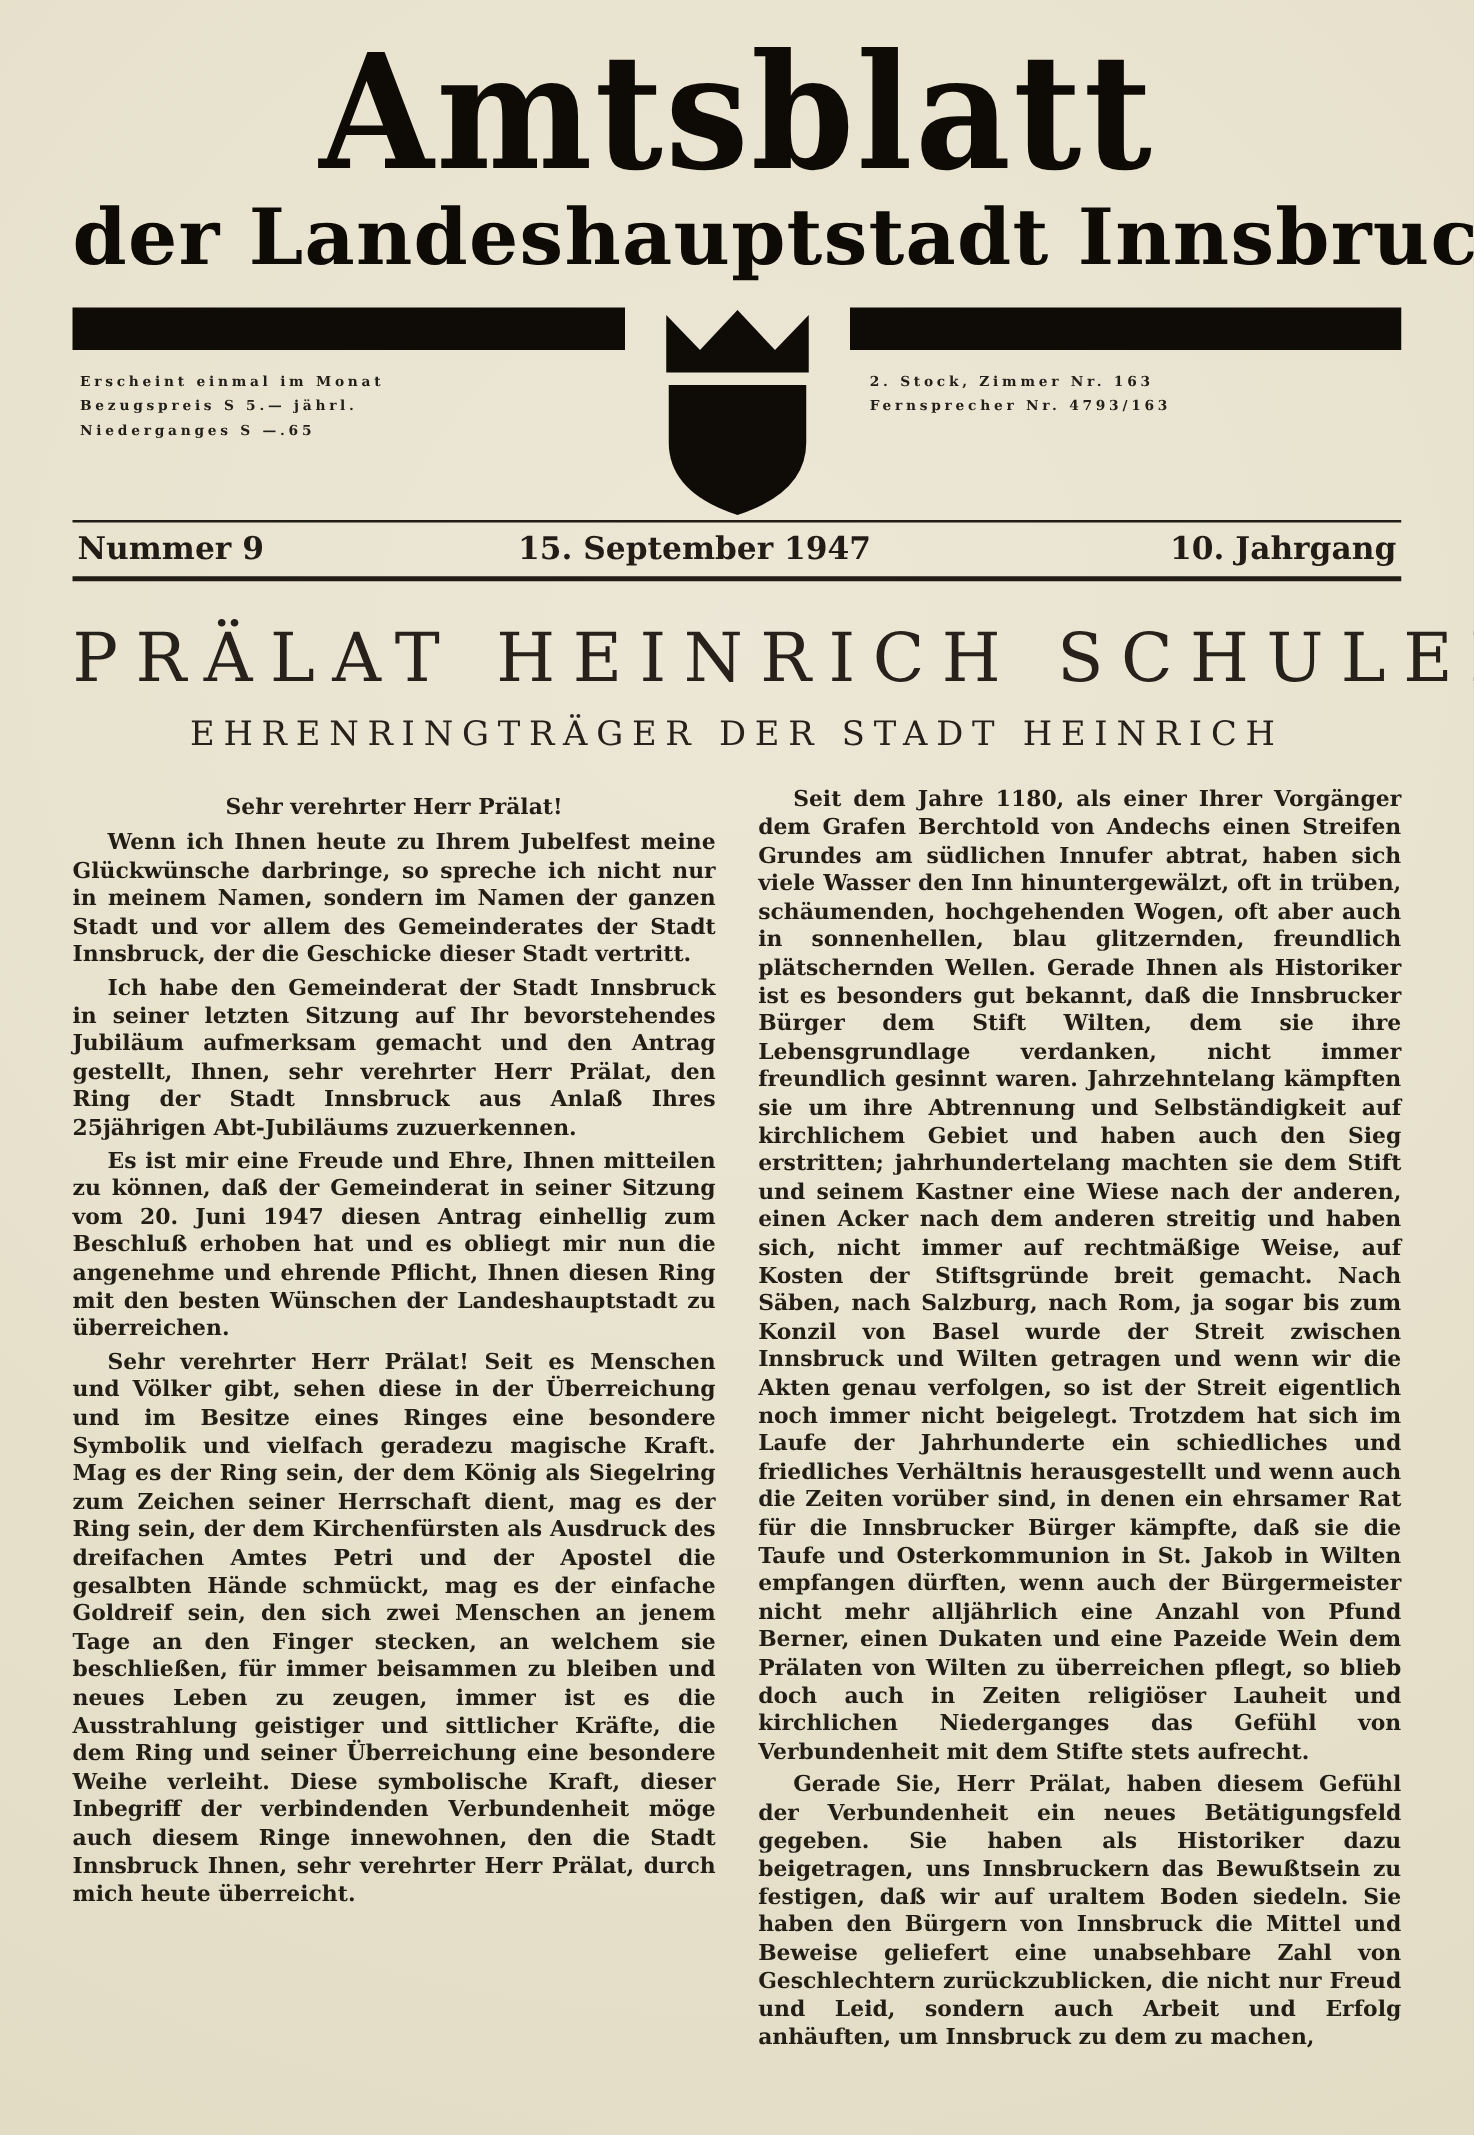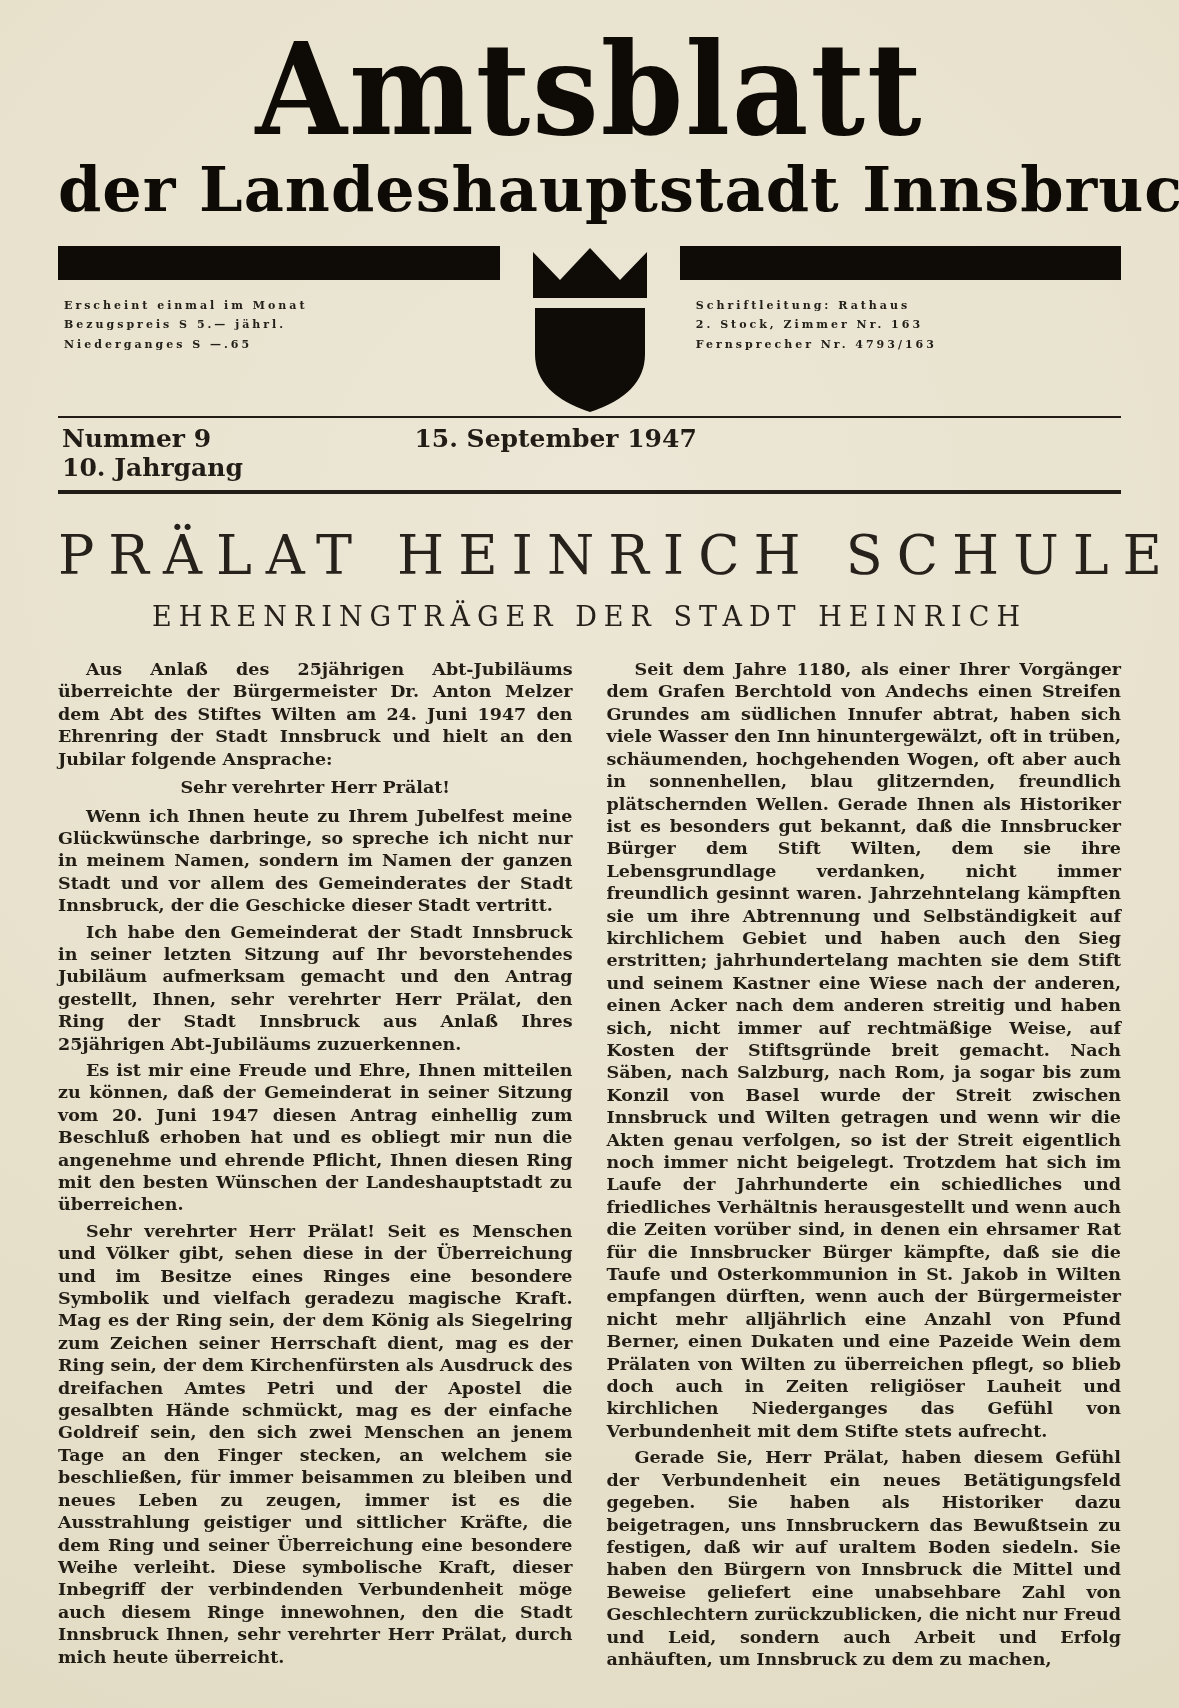--- a/index.html
+++ b/index.html
@@ -142,7 +142,6 @@
       <div>Niederganges S —.65</div>
     </div>
     <div class="info-col right">
-      <div>Schriftleitung: Rathaus</div>
       <div>2. Stock, Zimmer Nr. 163</div>
       <div>Fernsprecher Nr. 4793/163</div>
     </div>

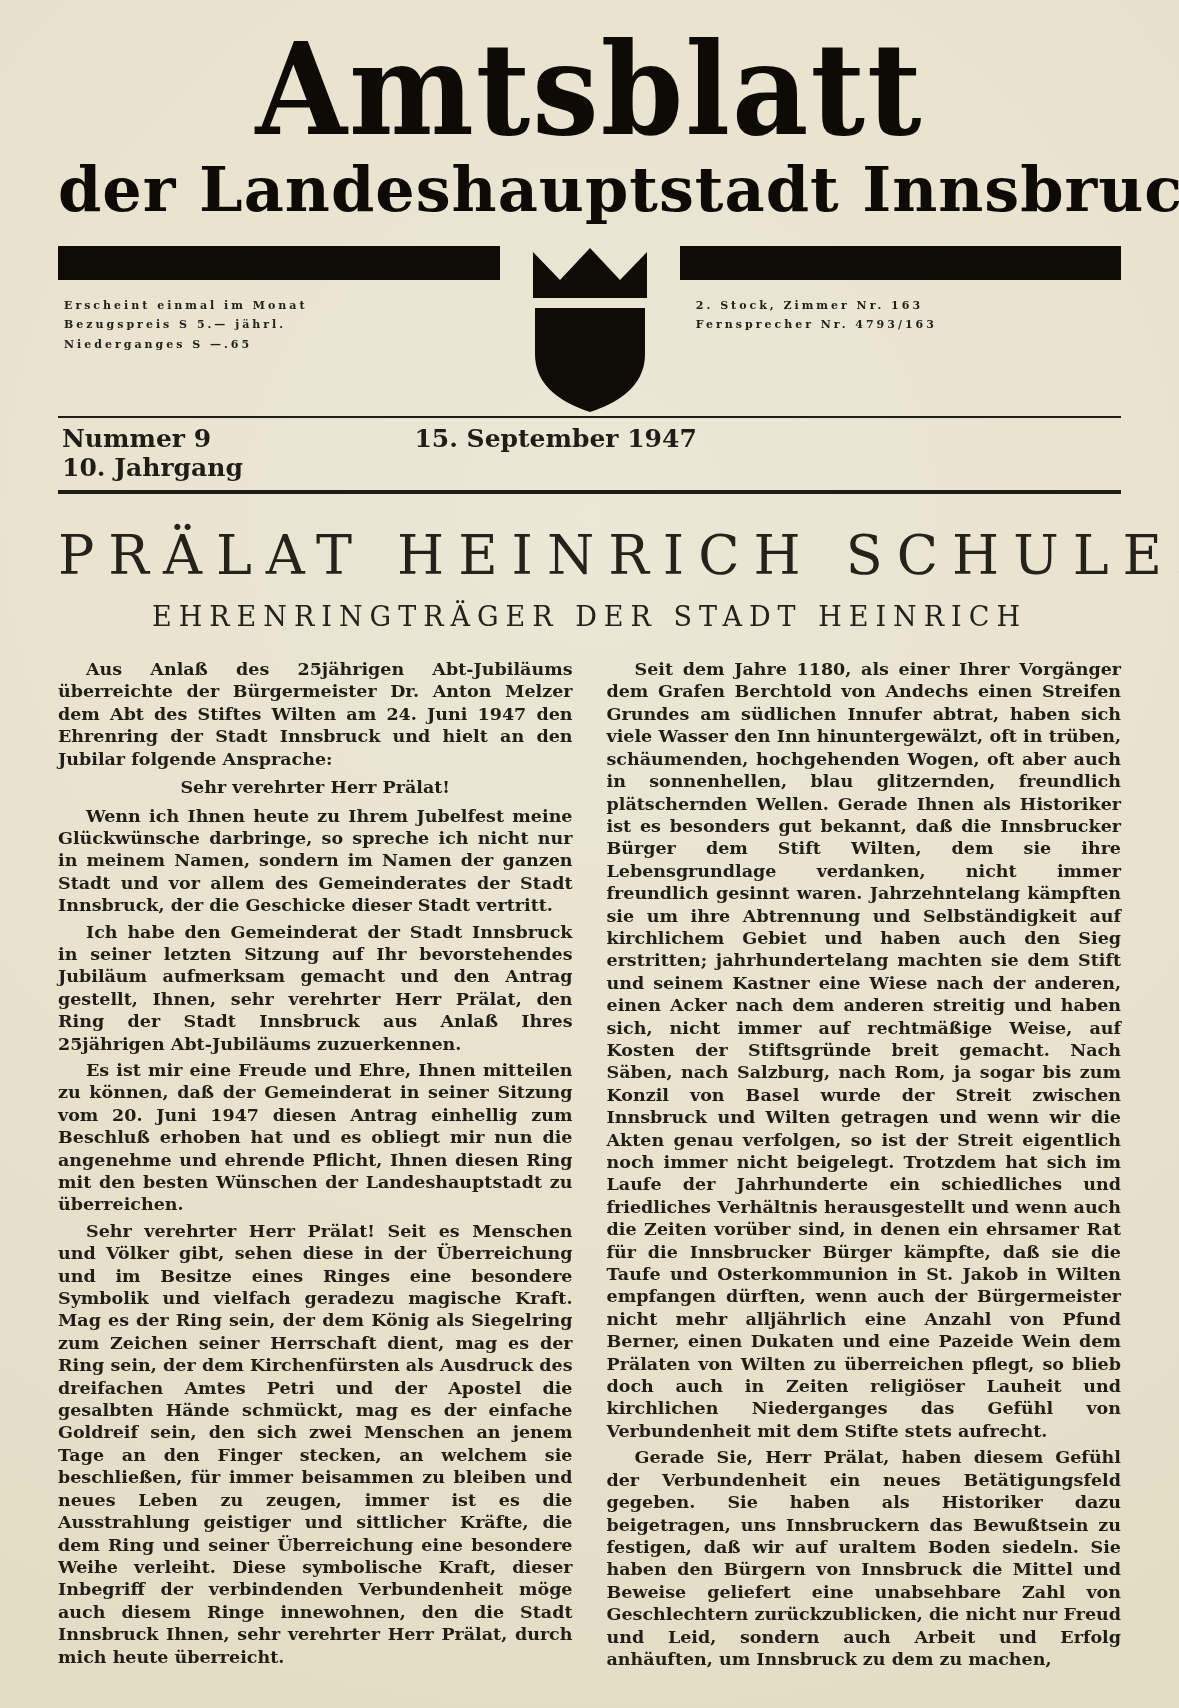--- a/index.html
+++ b/index.html
@@ -72,7 +72,6 @@
     font-weight:bold;
     font-size:25px;
     color:#211d16;
-    flex-direction:column;
   }
   .issue-bar .mid{position:absolute;left:50%;transform:translateX(-62%);}
   .issue-wrap{position:relative;margin-top:10px;}

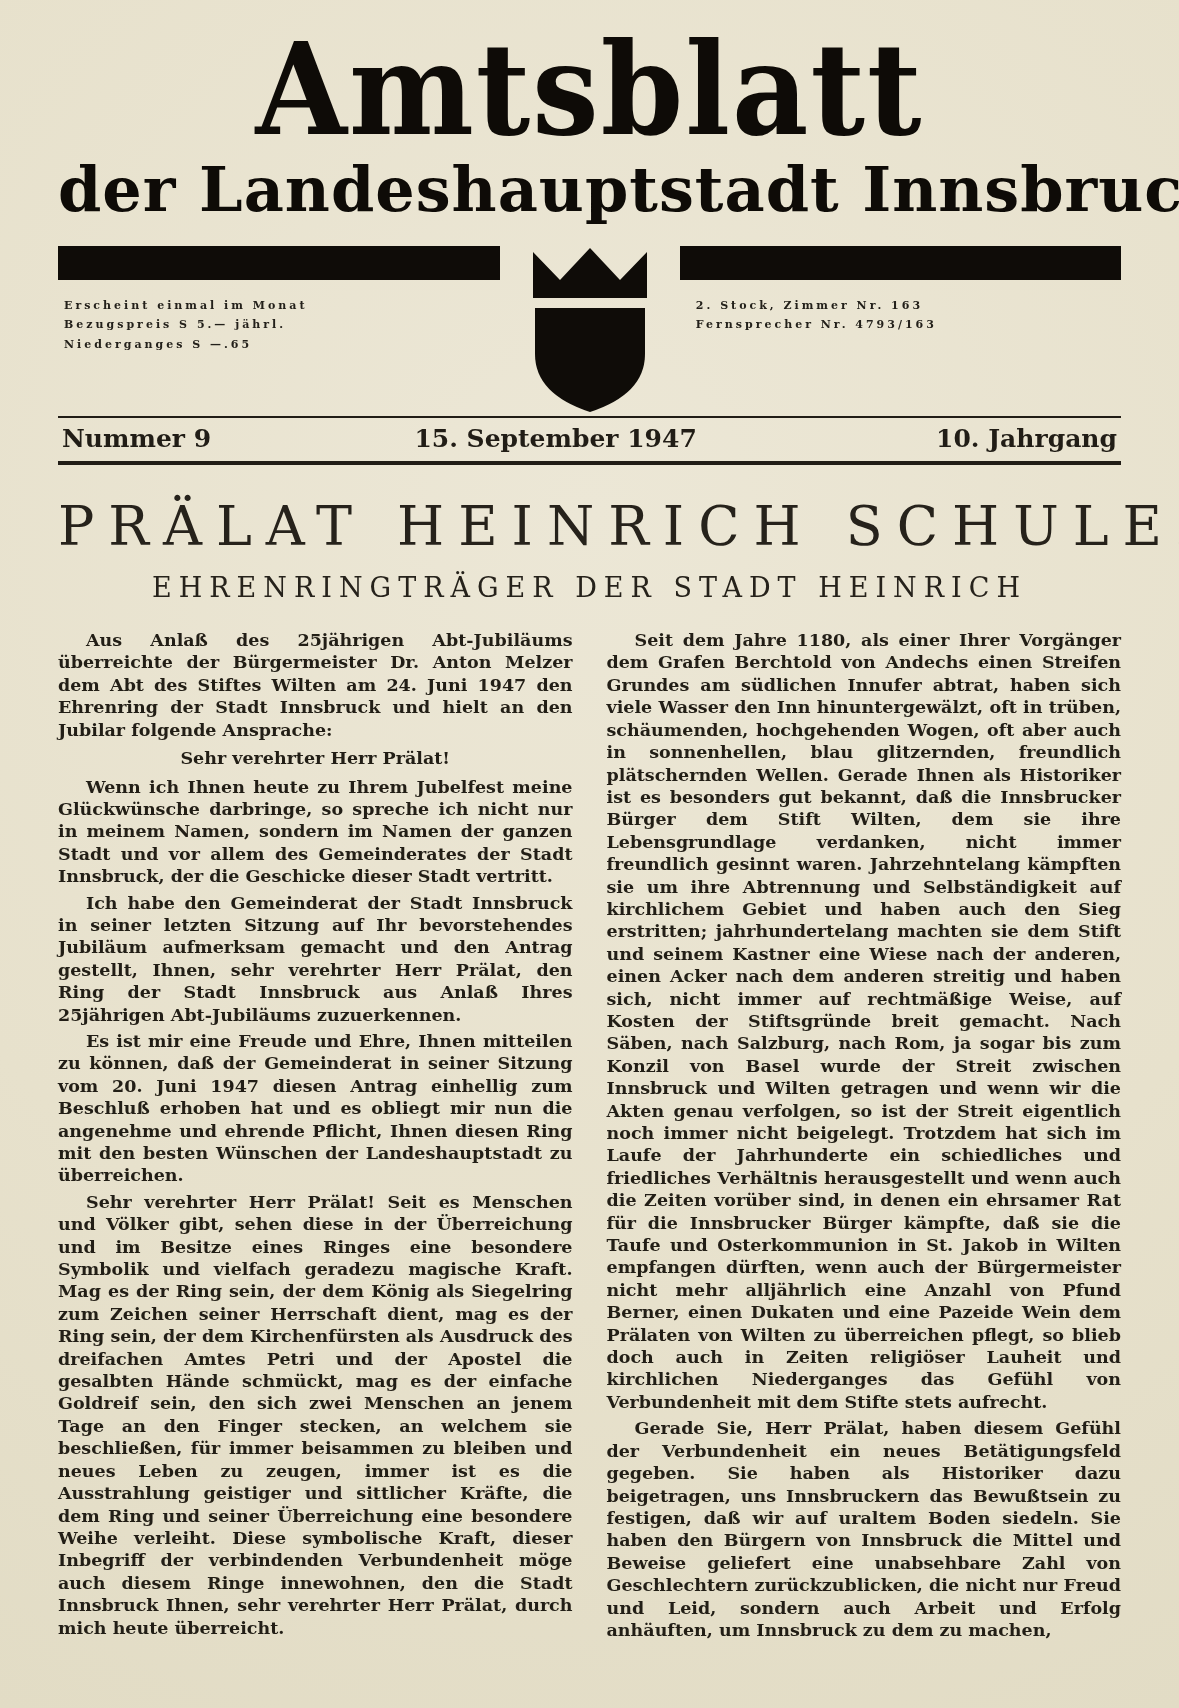--- a/index.html
+++ b/index.html
@@ -159,7 +159,6 @@
 
   <div class="columns">
     <div class="col">
-      <p class="para">Aus Anlaß des 25jährigen Abt-Jubiläums überreichte der Bürgermeister Dr. Anton Melzer dem Abt des Stiftes Wilten am 24. Juni 1947 den Ehrenring der Stadt Innsbruck und hielt an den Jubilar folgende Ansprache:</p>
       <p class="para greeting">Sehr verehrter Herr Prälat!</p>
       <p class="para">Wenn ich Ihnen heute zu Ihrem Jubelfest meine Glückwünsche darbringe, so spreche ich nicht nur in meinem Namen, sondern im Namen der ganzen Stadt und vor allem des Gemeinderates der Stadt Innsbruck, der die Geschicke dieser Stadt vertritt.</p>
       <p class="para">Ich habe den Gemeinderat der Stadt Innsbruck in seiner letzten Sitzung auf Ihr bevorstehendes Jubiläum aufmerksam gemacht und den Antrag gestellt, Ihnen, sehr verehrter Herr Prälat, den Ring der Stadt Innsbruck aus Anlaß Ihres 25jährigen Abt-Jubiläums zuzuerkennen.</p>

